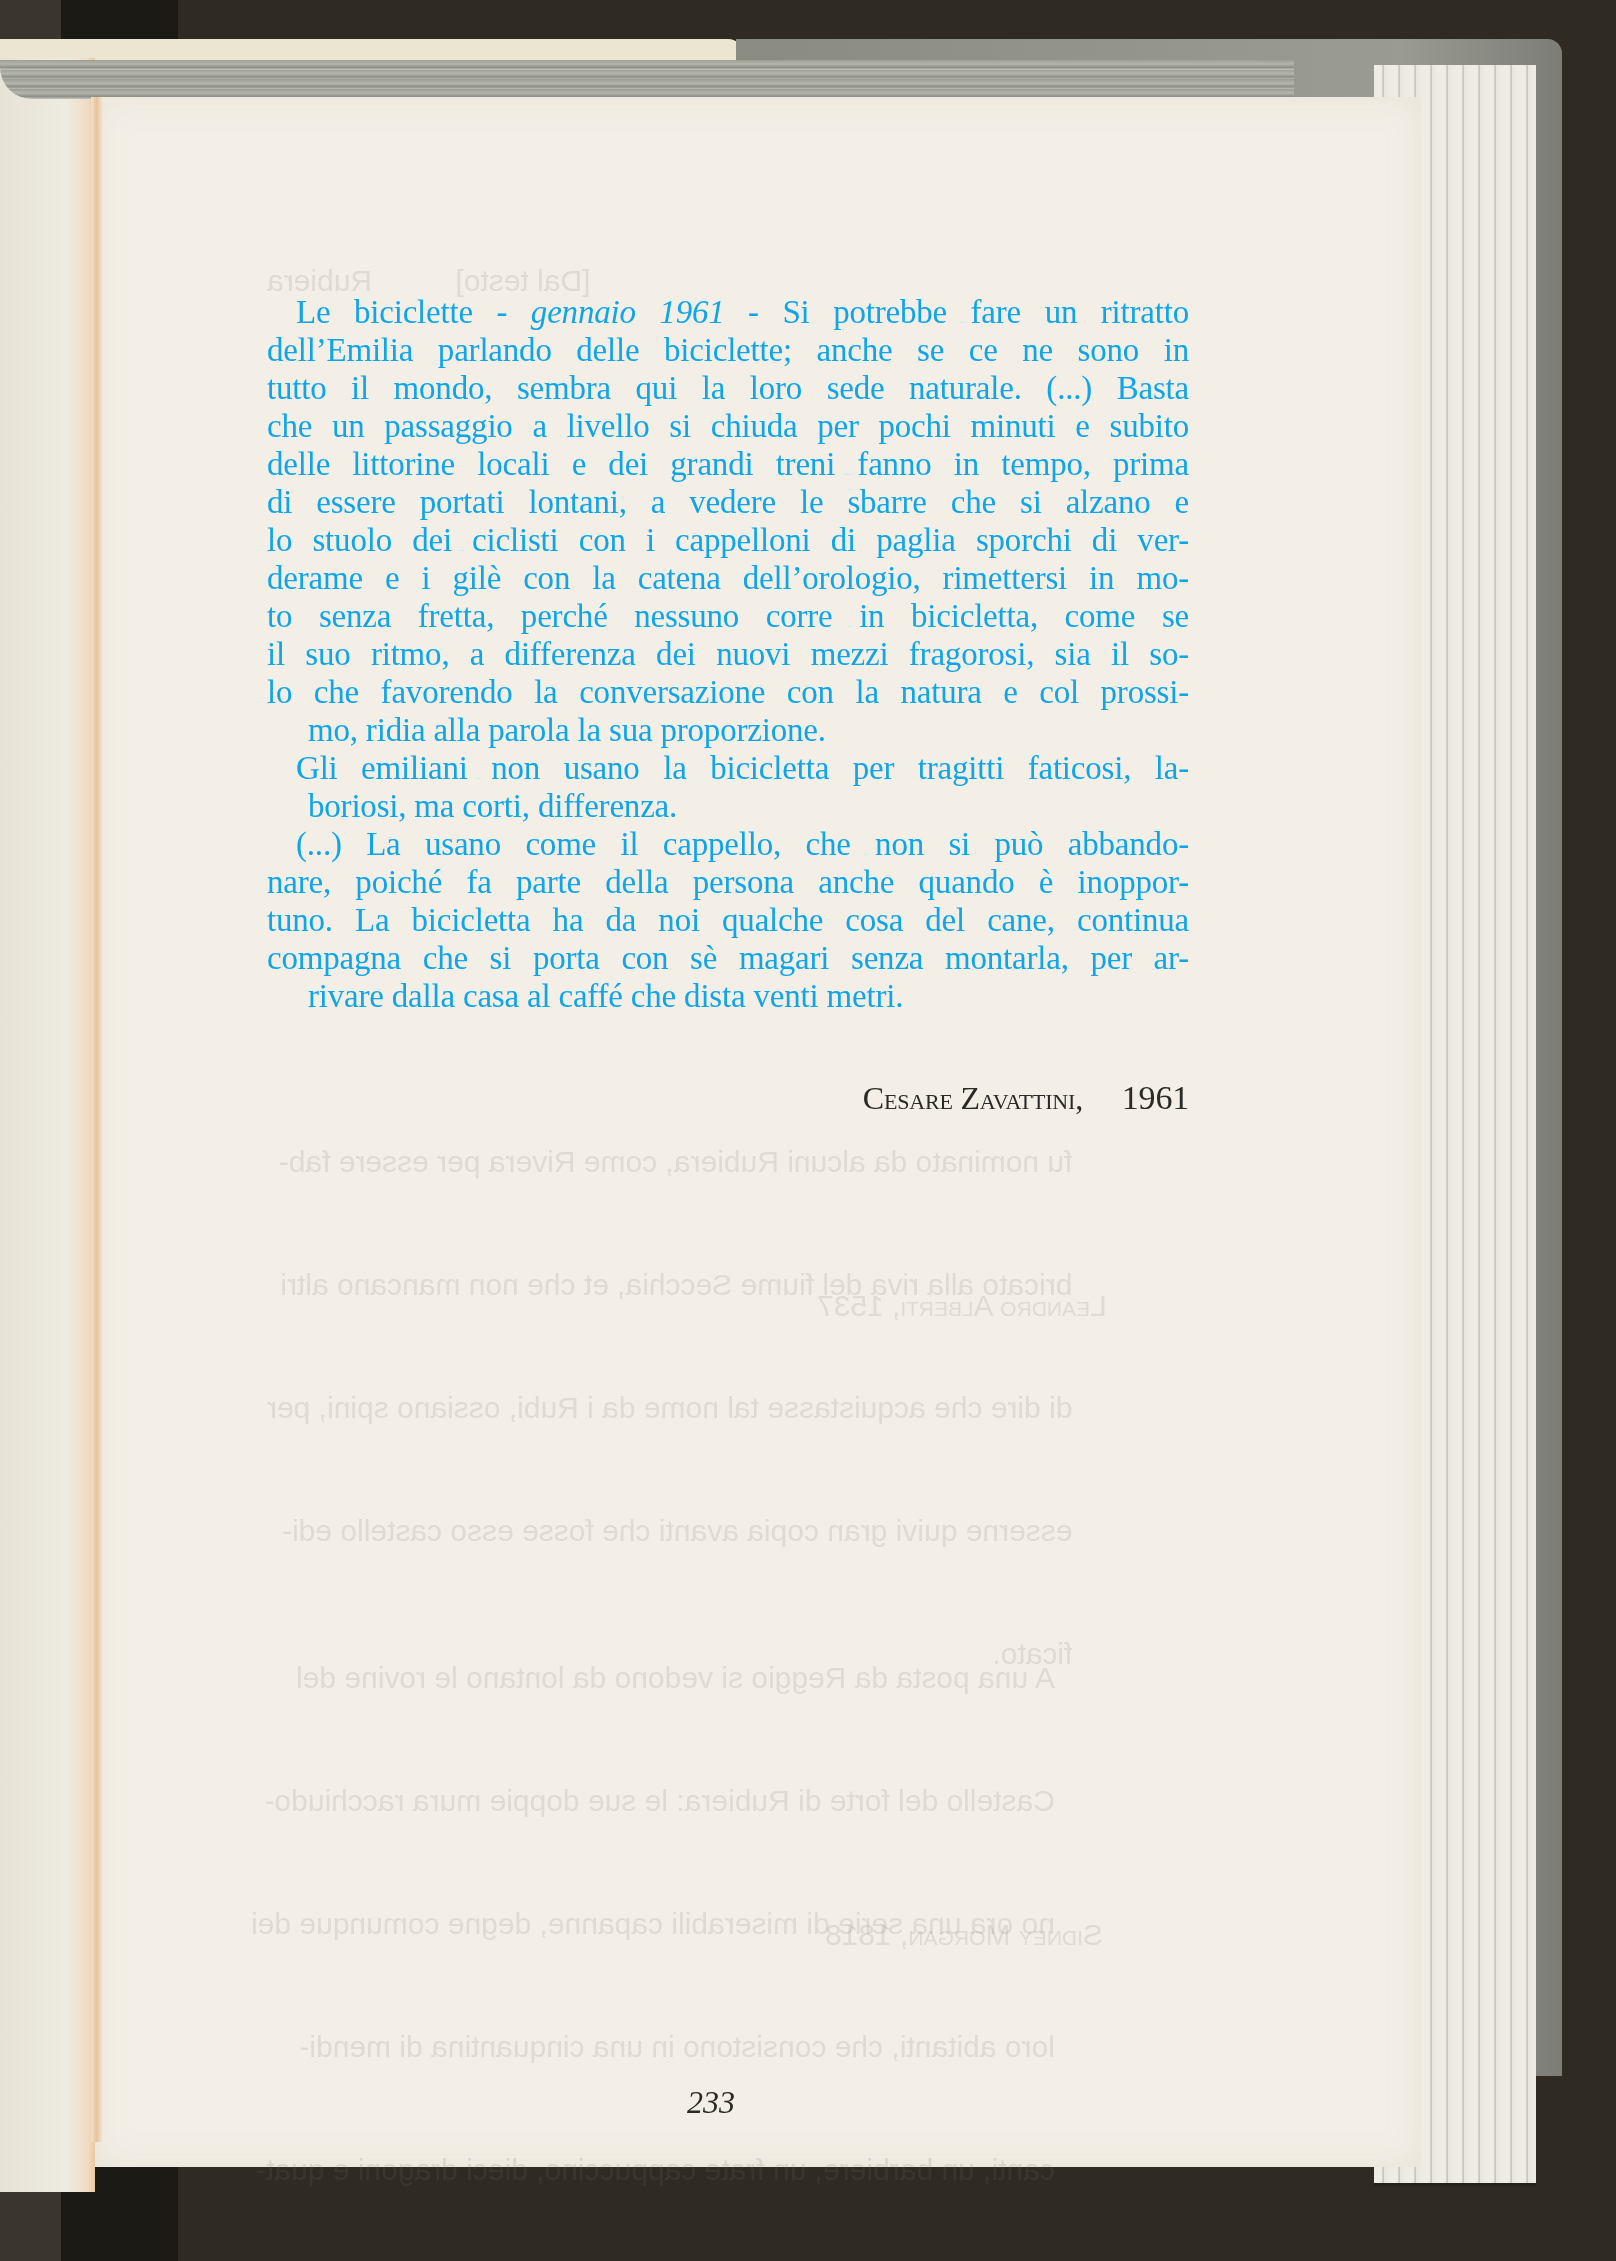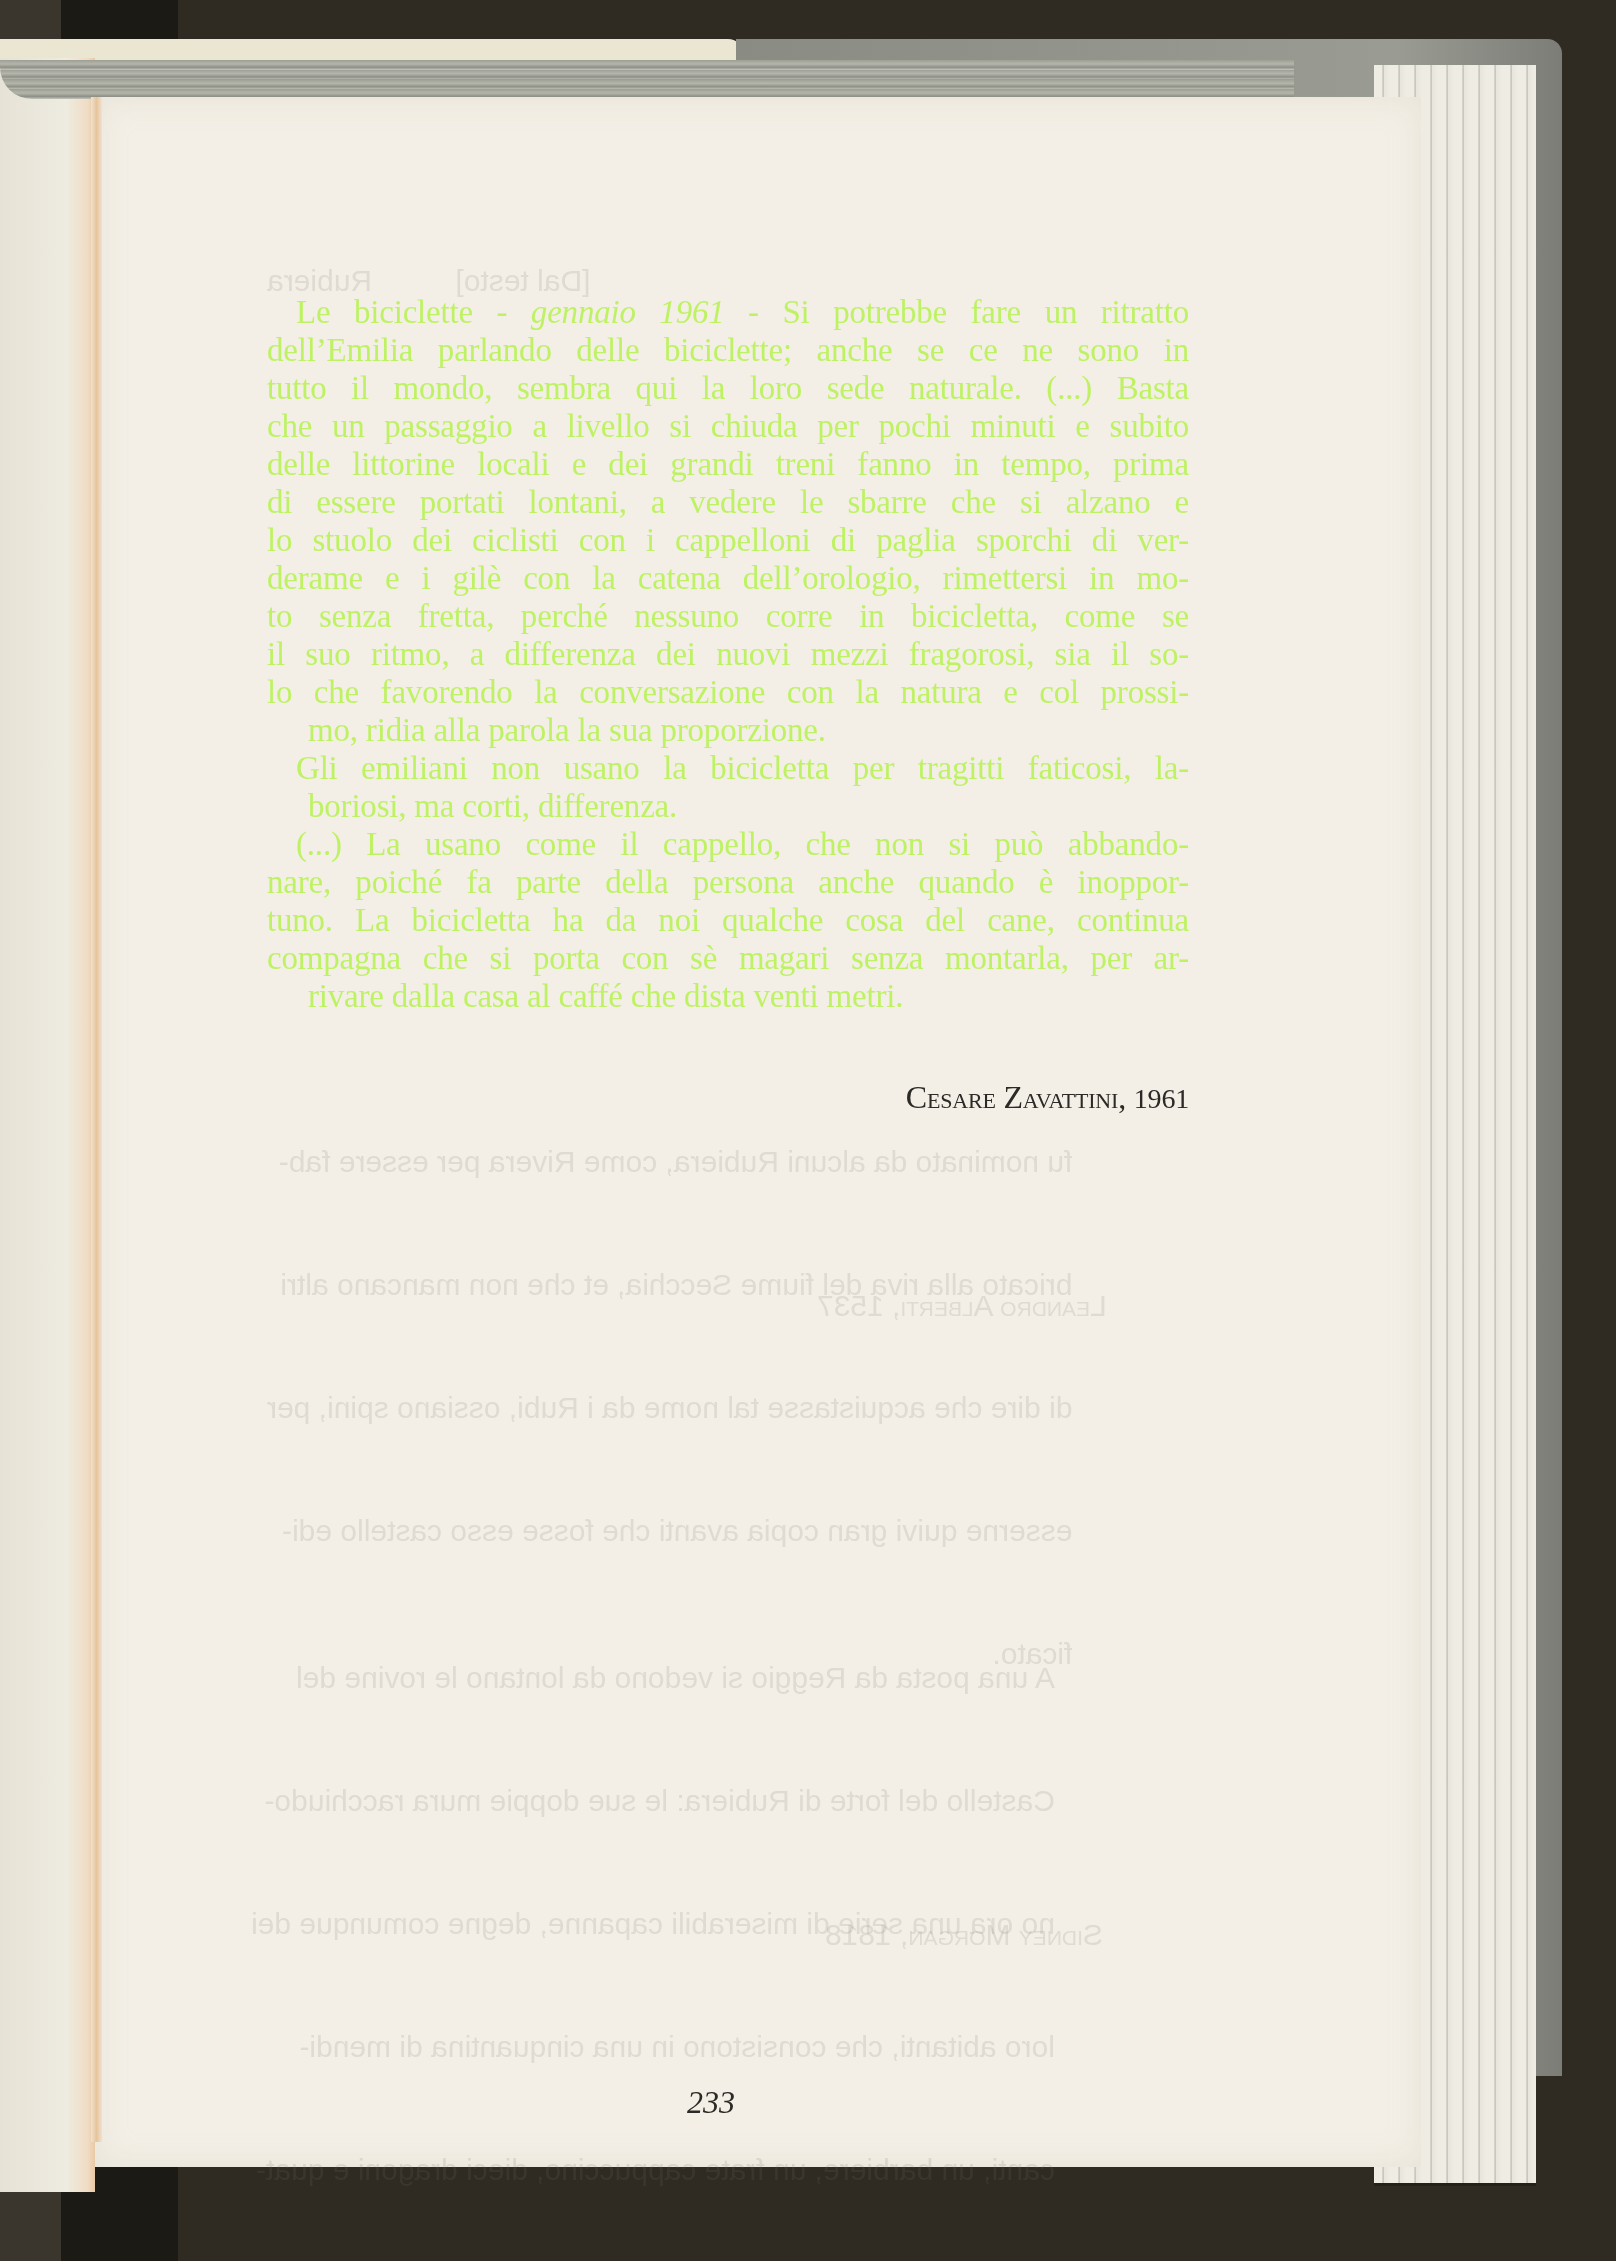--- a/index.html
+++ b/index.html
@@ -89,7 +89,7 @@
       position: absolute;
       left: 267px; top: 293px;
       width: 922px;
-      color: #bef264;
+      color: #0ea5e9;
       font-size: 33px;
       line-height: 38px;
       letter-spacing: -0.2px;

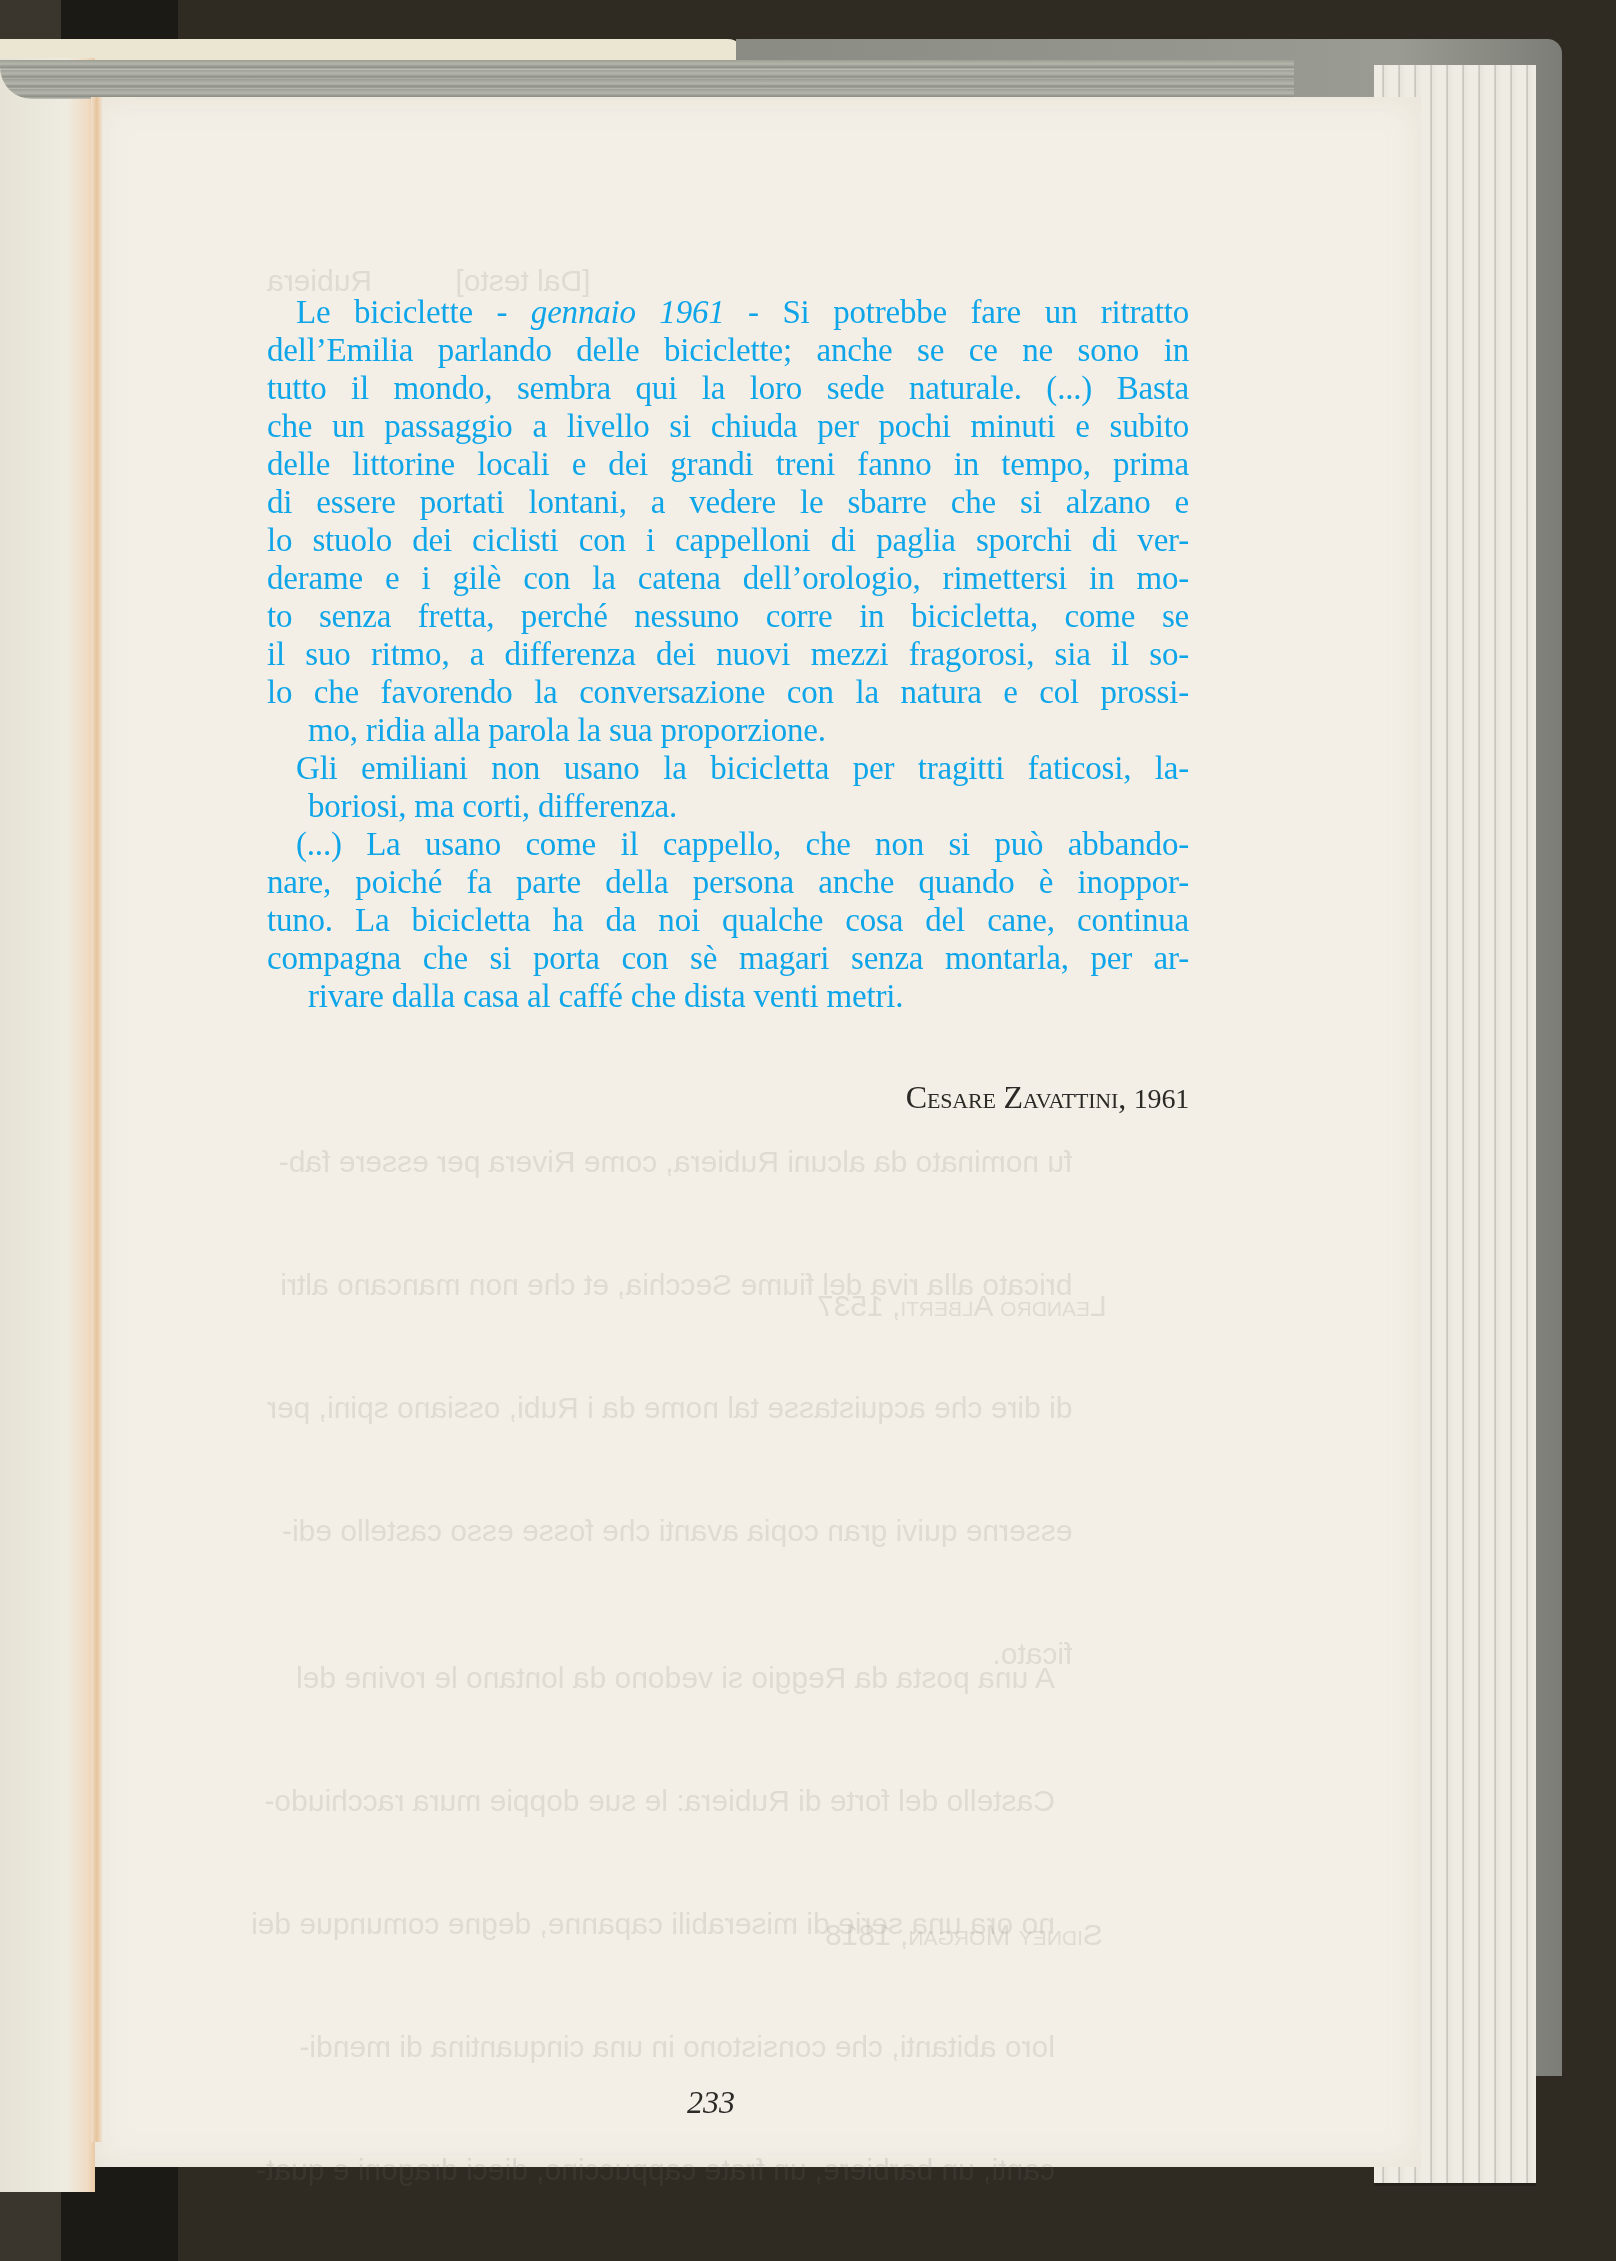--- a/index.html
+++ b/index.html
@@ -118,7 +118,8 @@
     }
     .signature .year {
       font-variant: normal;
-      font-size: 28px;
+      font-size: 34px;
+      margin-left: 31px;
     }
 
     .page-number {

